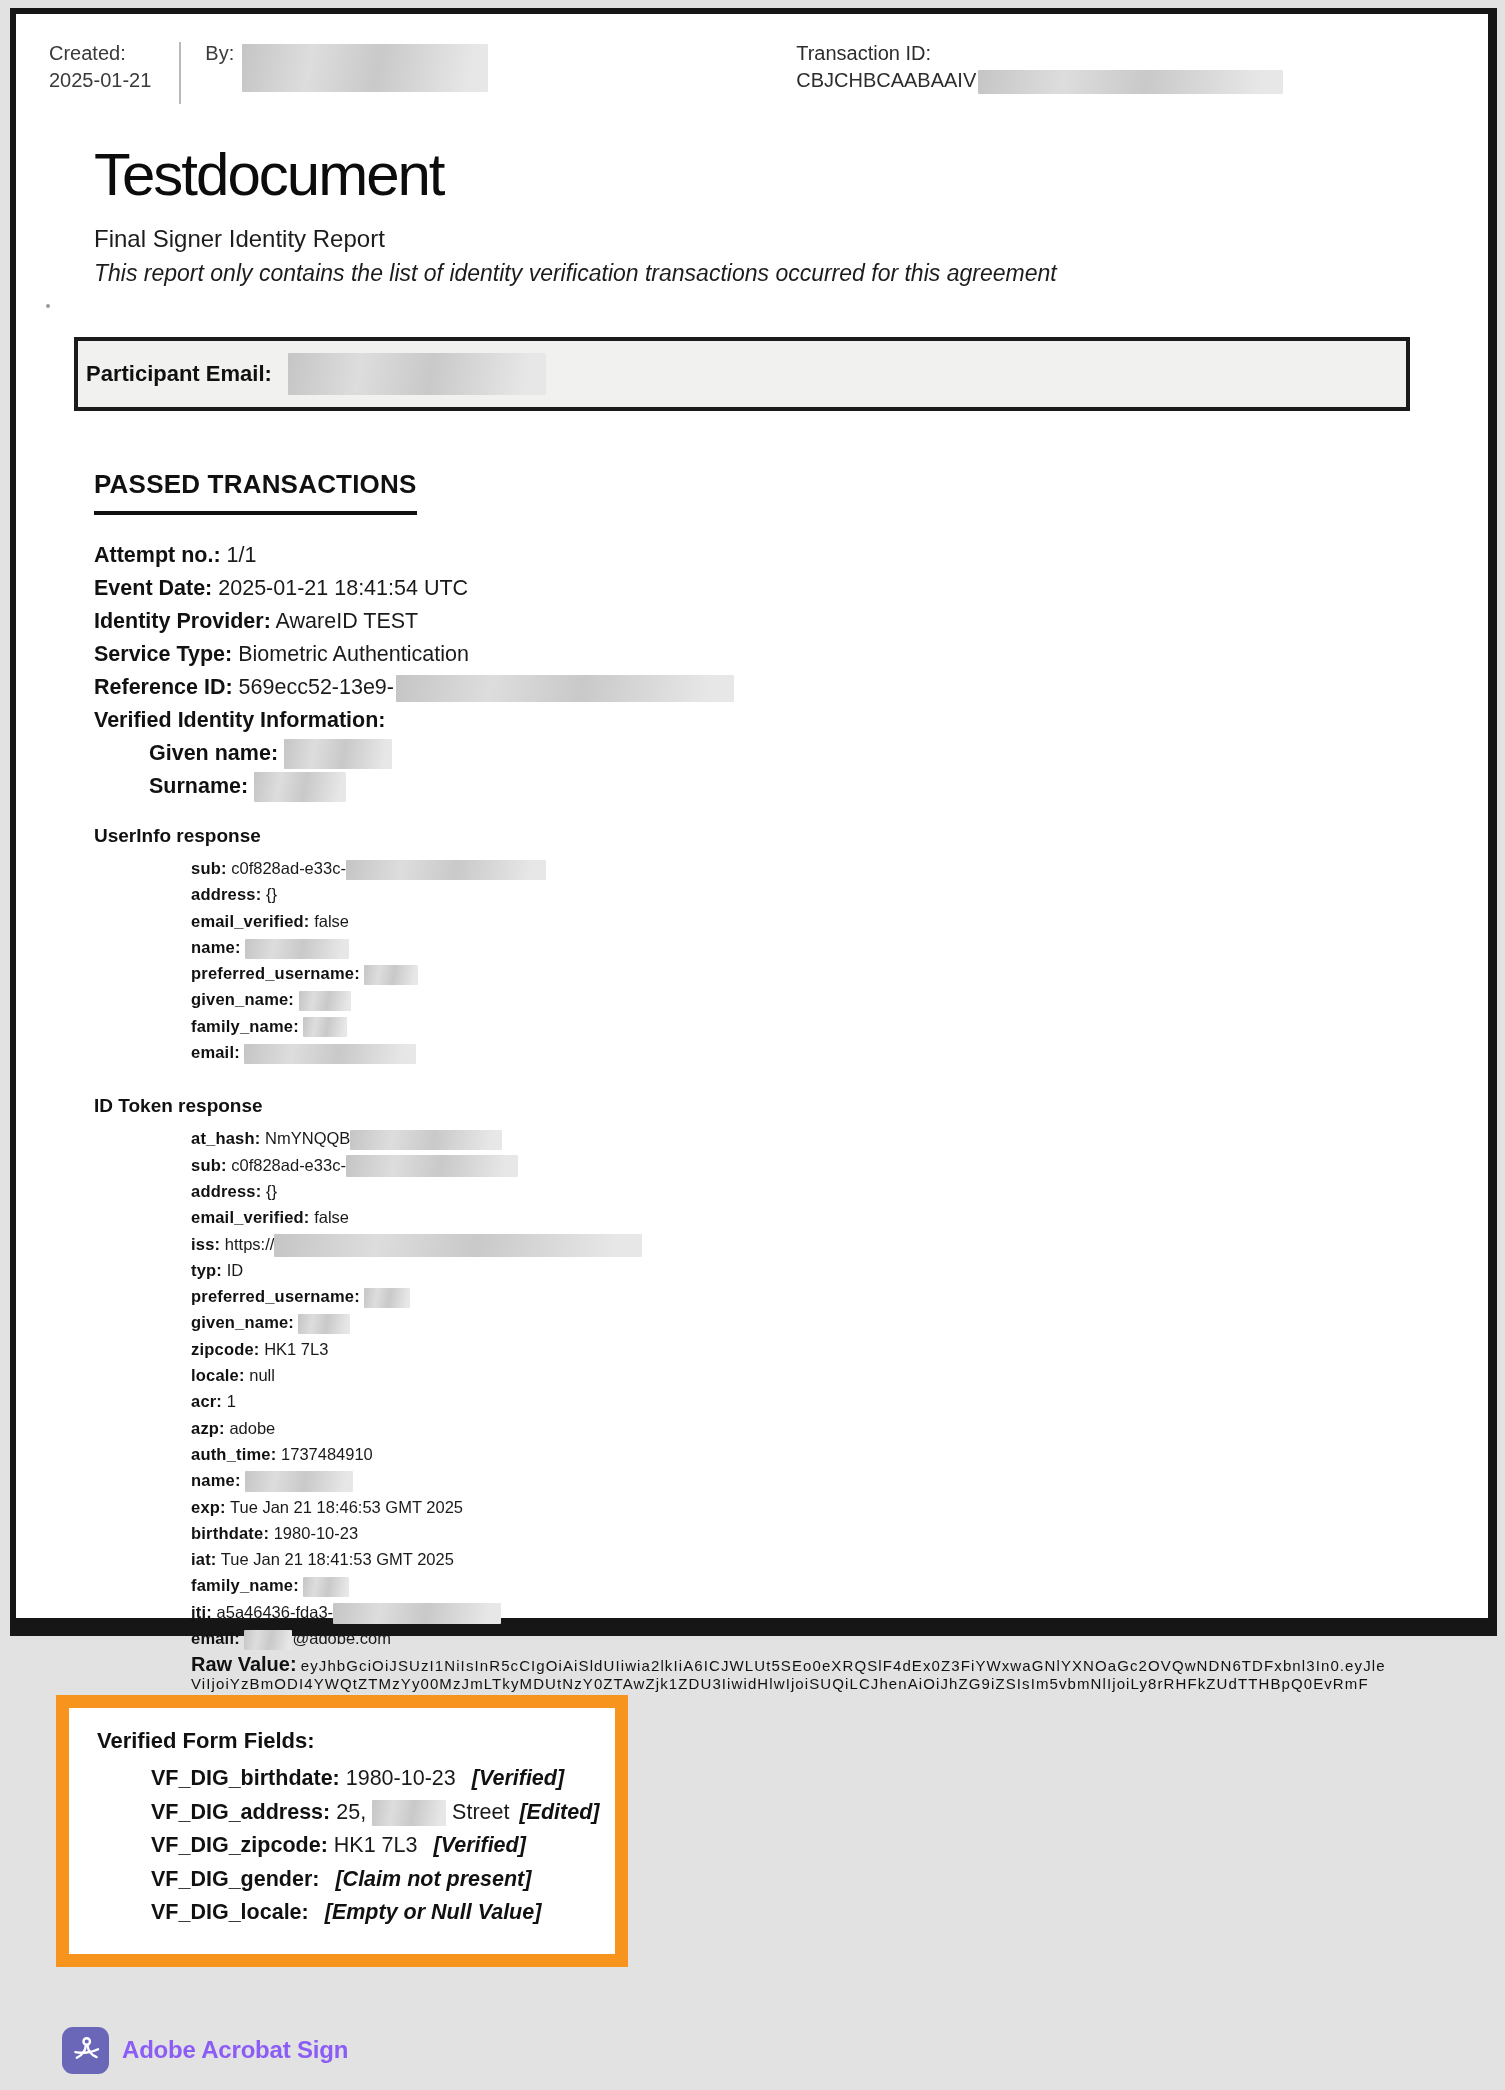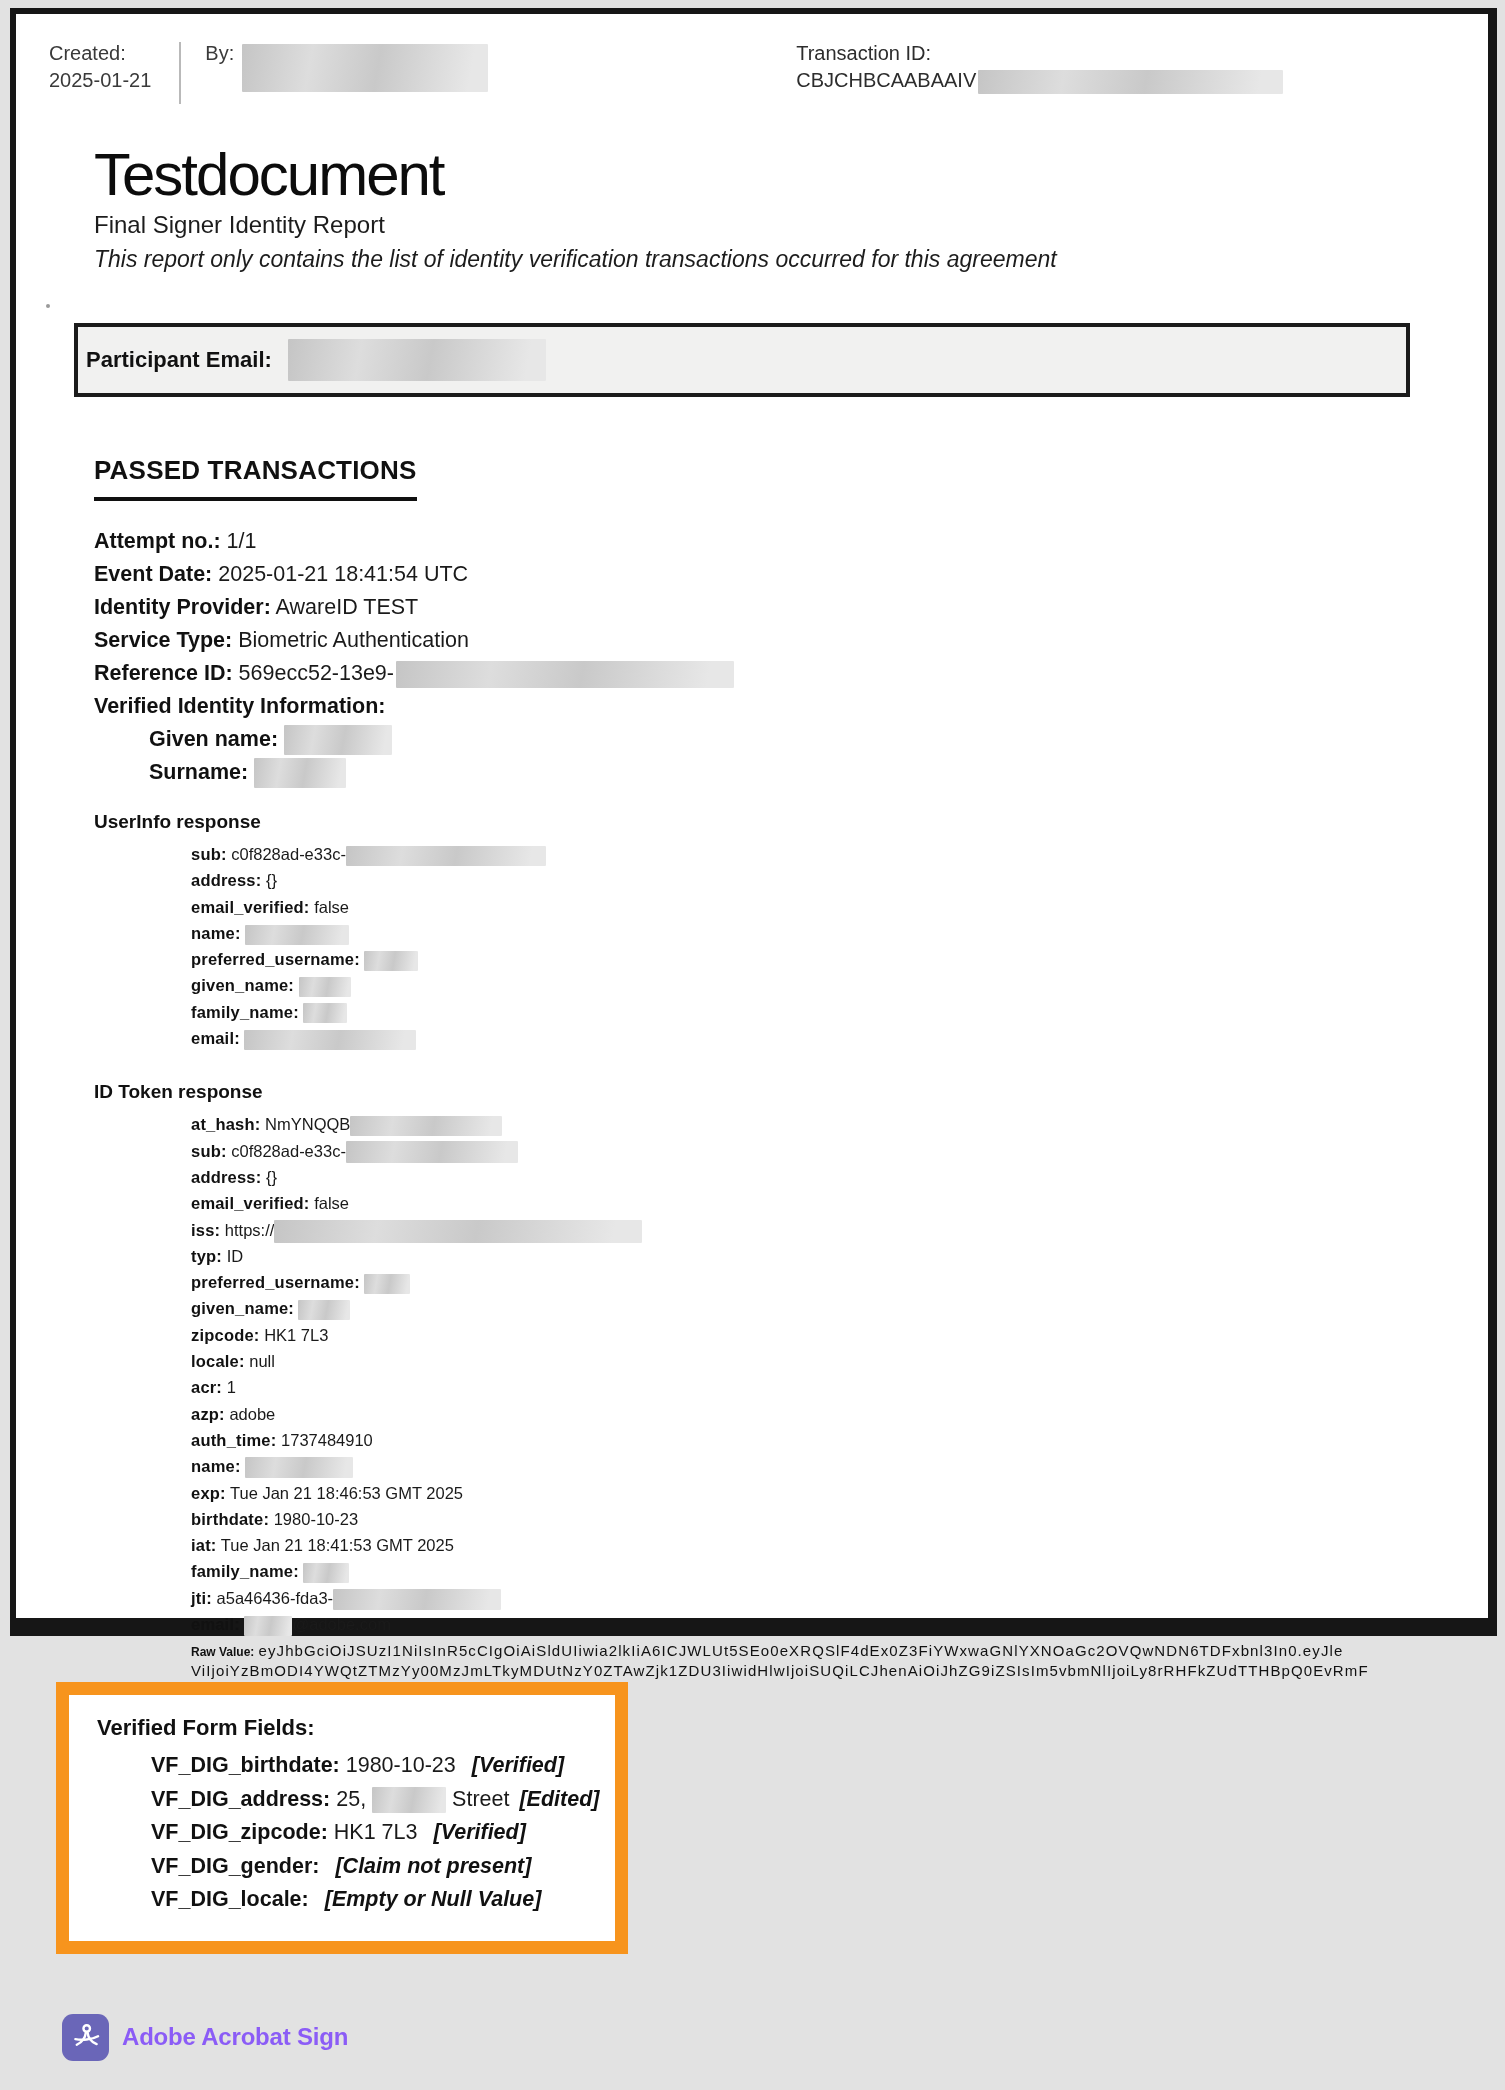--- a/index.html
+++ b/index.html
@@ -34,7 +34,7 @@
   }
   
   .title { font-size:60px; letter-spacing:-2px; font-weight:400; margin-top:36px; color:#0c0c0c; }
-  .subtitle { font-size:24px; margin-top:2px; color:#1c1c1c; }
+  .subtitle { font-size:24px; margin-top:16px; color:#1c1c1c; }
   .note { font-size:23px; font-style:italic; margin-top:7px; color:#1c1c1c; }
   .stray-dot { position:absolute; left:30px; top:290px; width:4px; height:4px; background:#9a9a9a; border-radius:50%; }
   

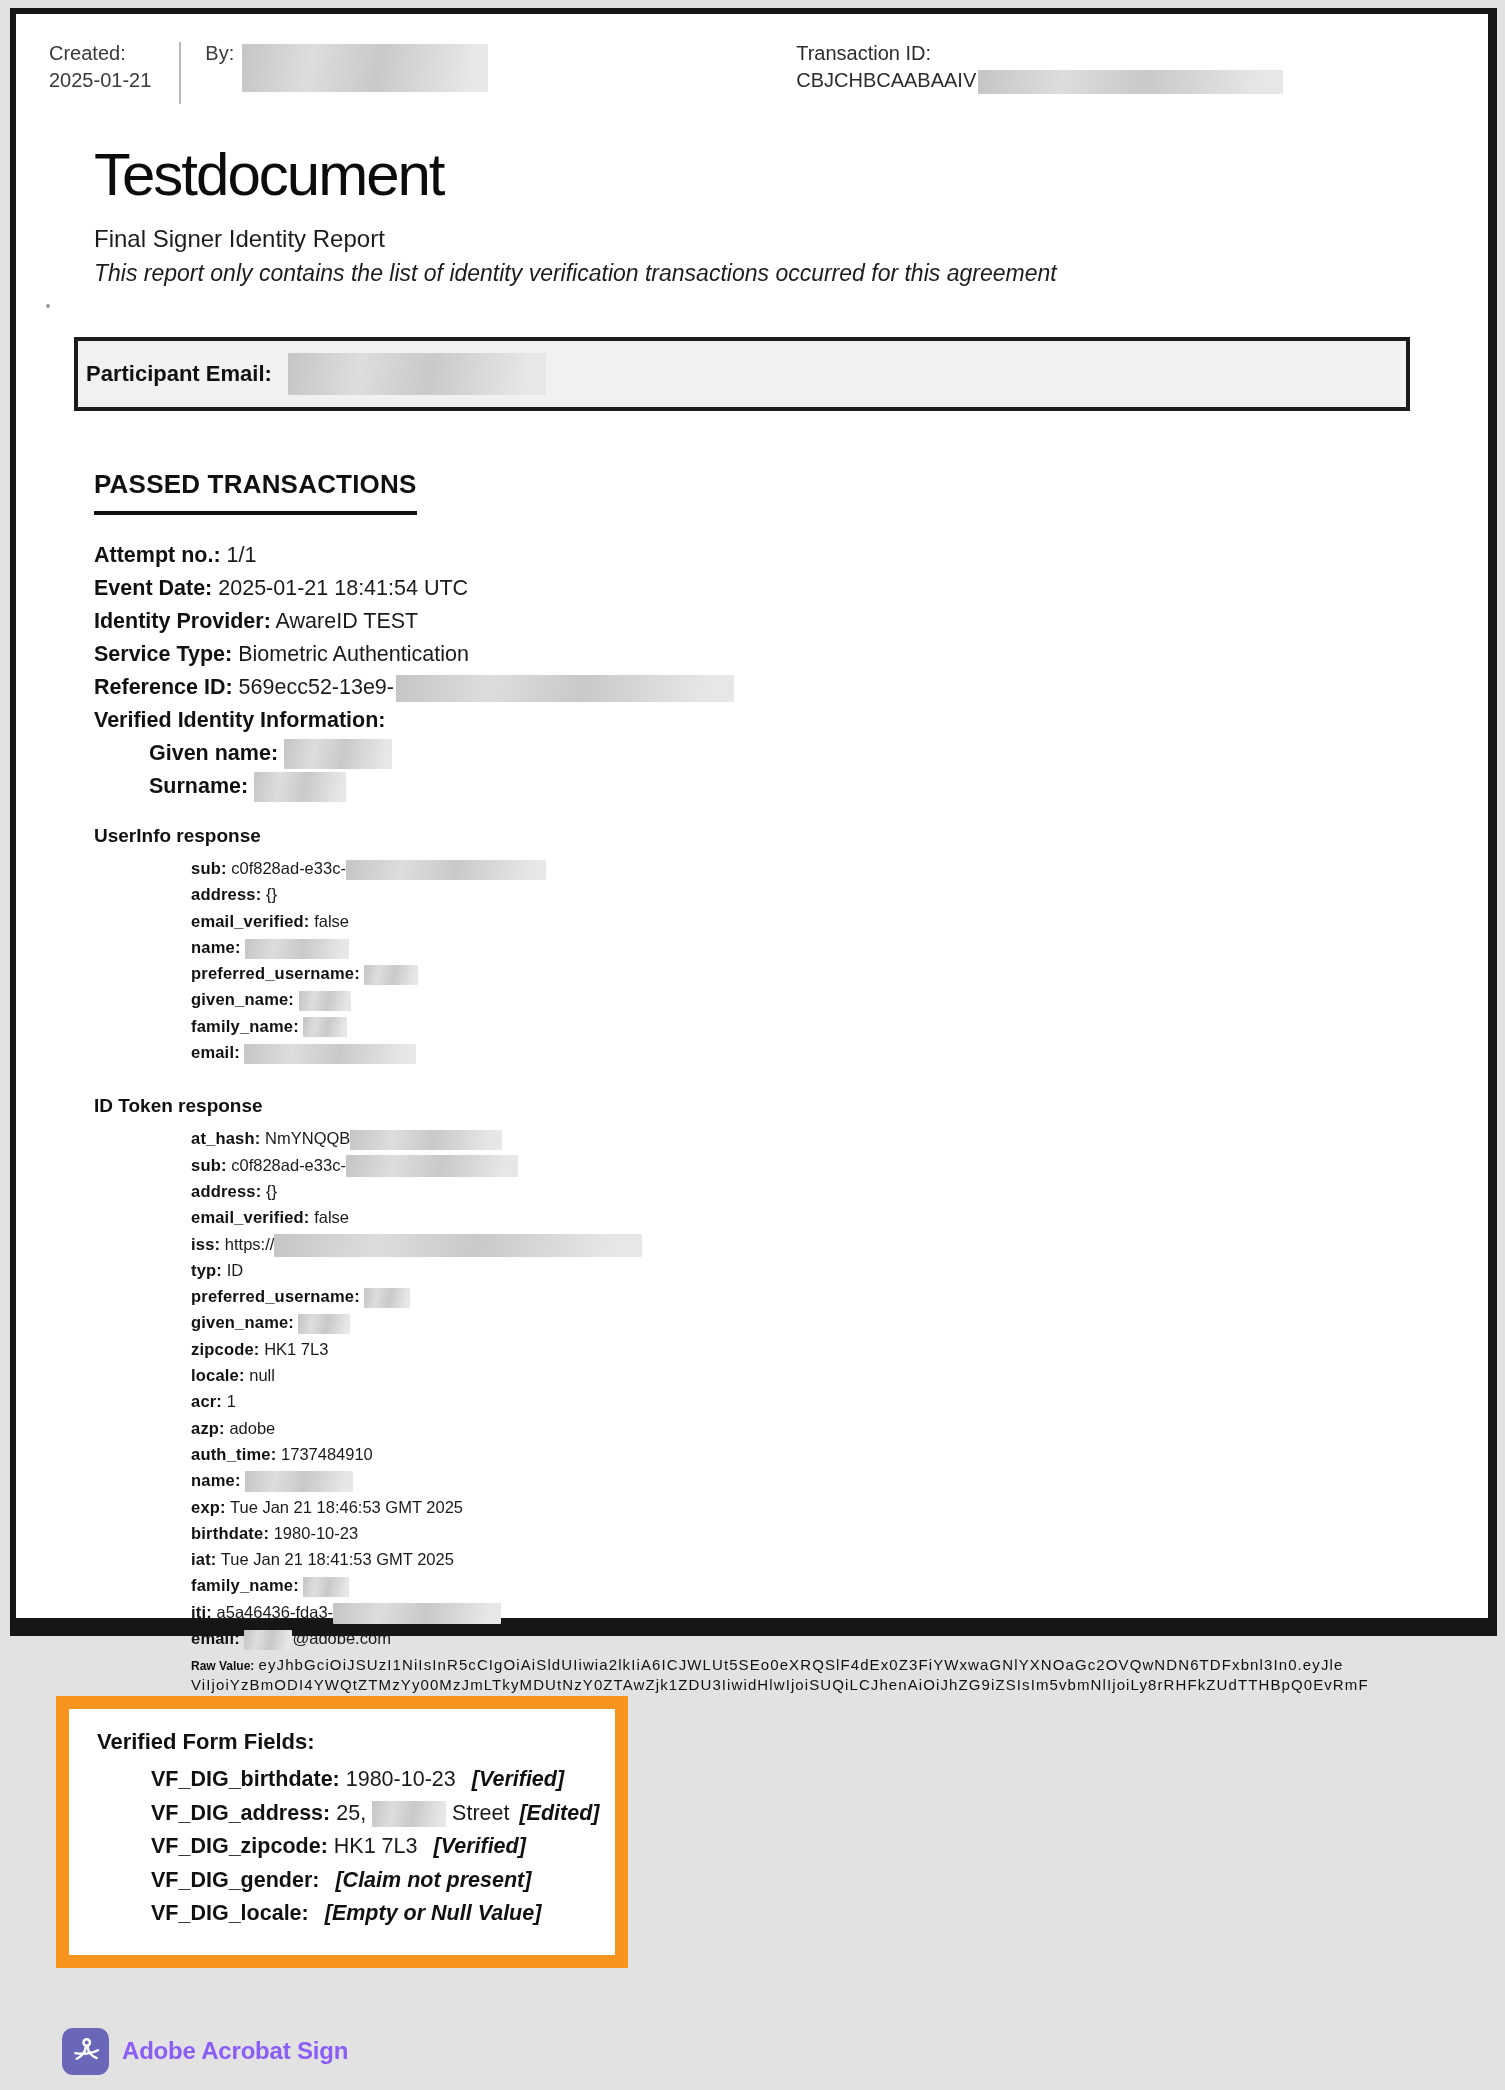--- a/index.html
+++ b/index.html
@@ -62,7 +62,7 @@
   .val { color:#1a1a1a; }
   
   .raw { margin-left:97px; margin-top:5px; font-size:15px; line-height:17.5px; margin-right:-18px; overflow:hidden; }
-  .raw b { font-size:12px;text-align:center; }
+  .raw b { font-size:20px;text-align:center; }
   .rawline { letter-spacing:1.1px; white-space:nowrap; overflow:hidden; display:inline; }
   .rawline2 { display:block; letter-spacing:1.1px; white-space:nowrap; overflow:hidden; }
   

